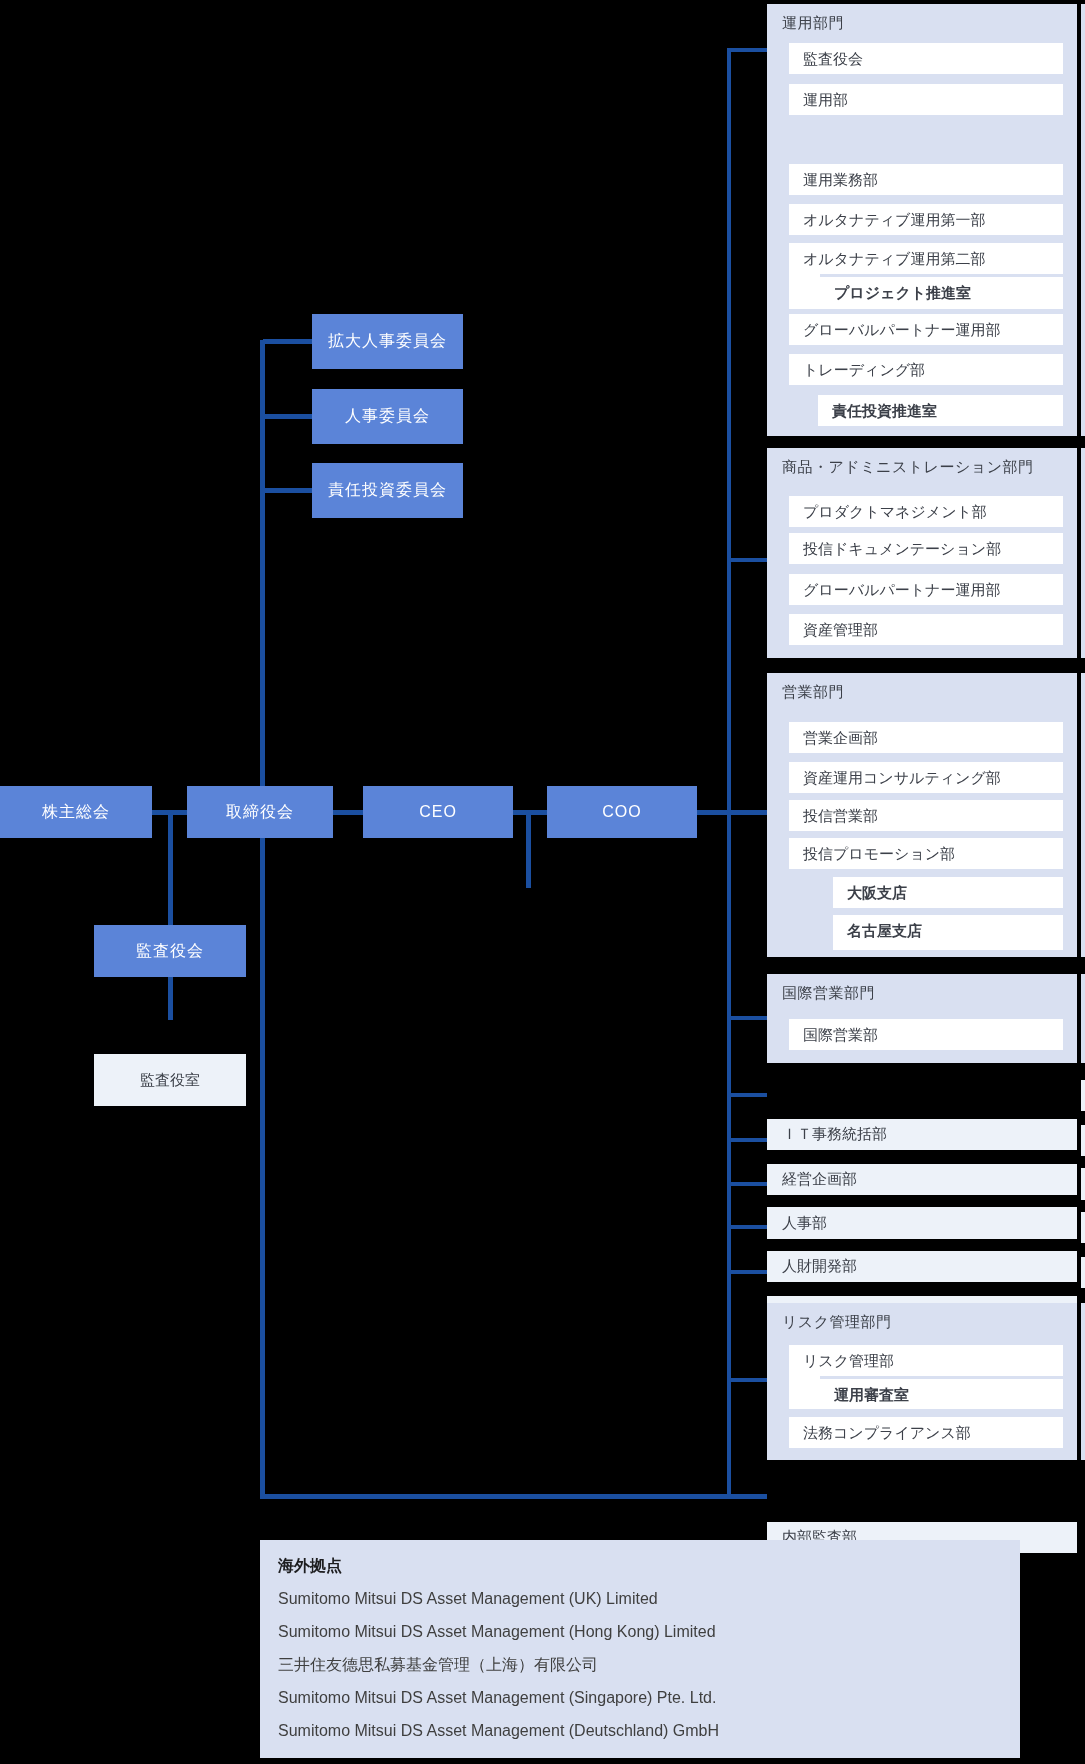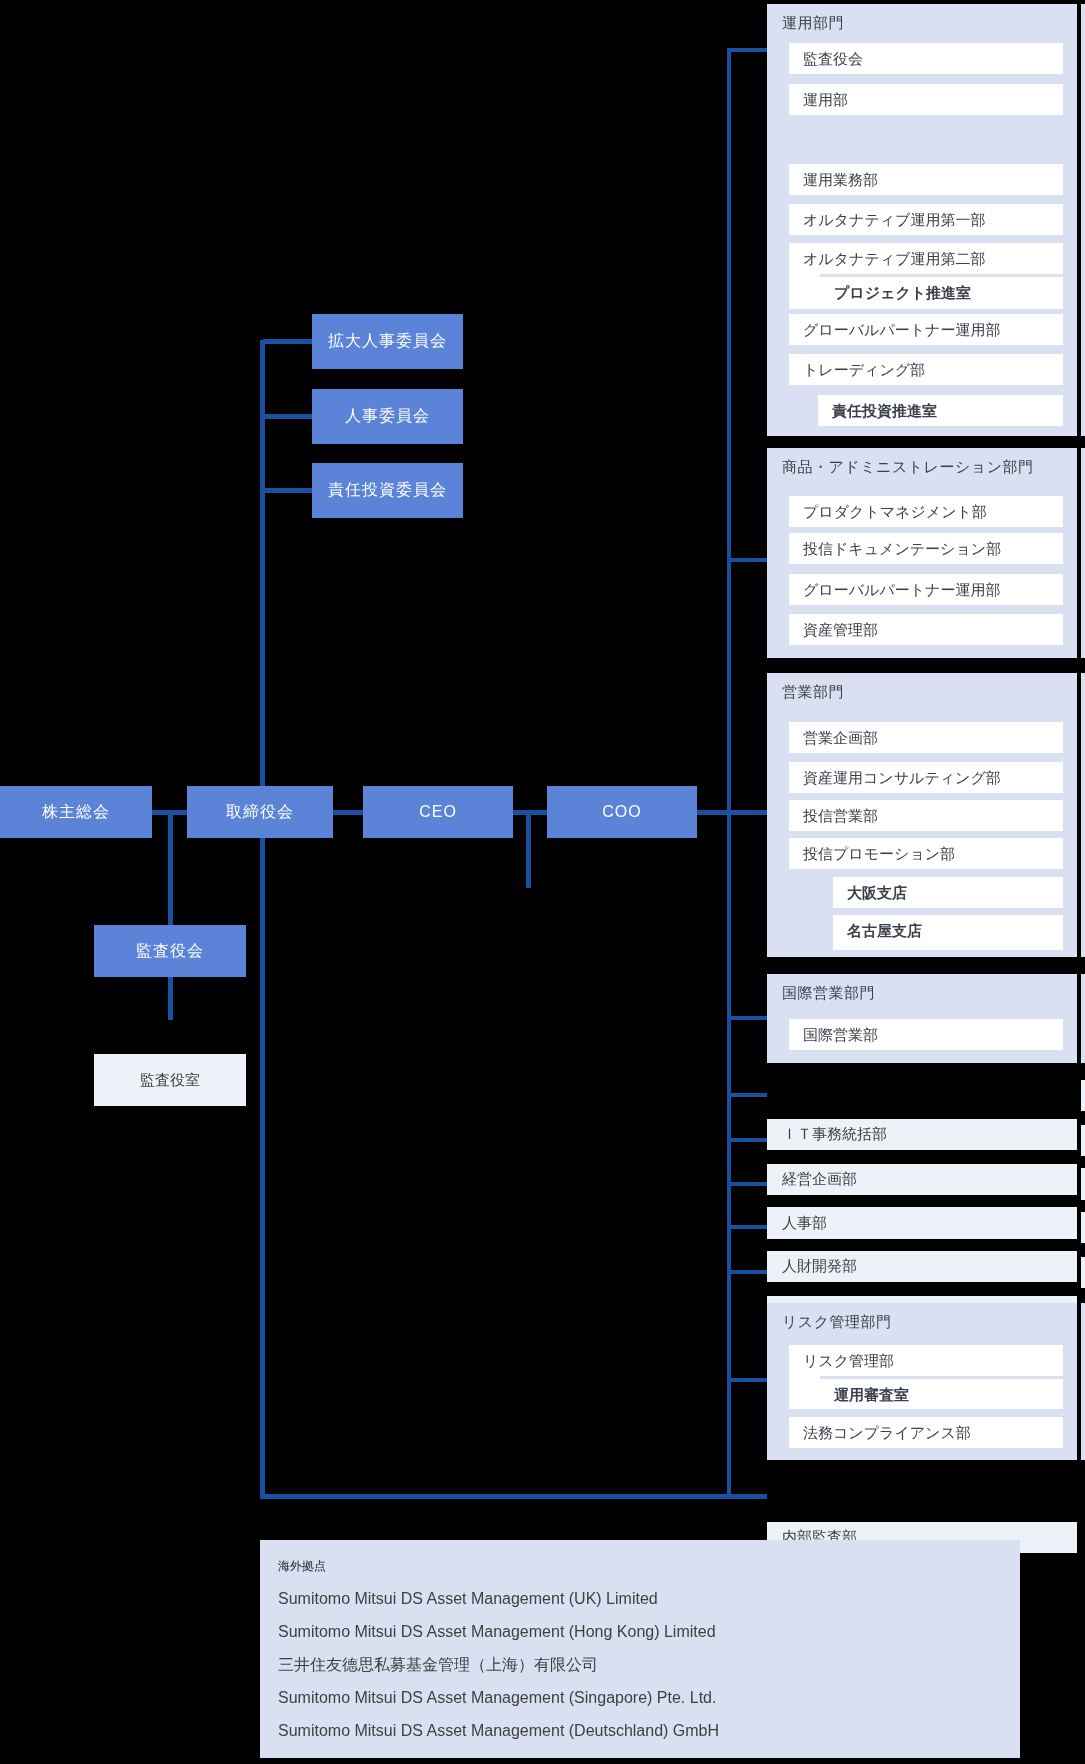--- a/index.html
+++ b/index.html
@@ -37,7 +37,7 @@
     position:absolute;left:260px;top:1540px;width:760px;height:218px;
     background:#d9e0f1;z-index:2;box-sizing:border-box;padding:14px 0 0 18px;color:#3f3f3f;
   }
-  #overseas .ttl{font-size:12px;font-weight:normal;color:#1d1d1f;margin-bottom:4px;line-height:24px;}
+  #overseas .ttl{font-size:16px;font-weight:bold;color:#1d1d1f;margin-bottom:4px;line-height:24px;}
   #overseas .co{font-size:16px;line-height:33px;white-space:nowrap;}
 </style>
 </head>

